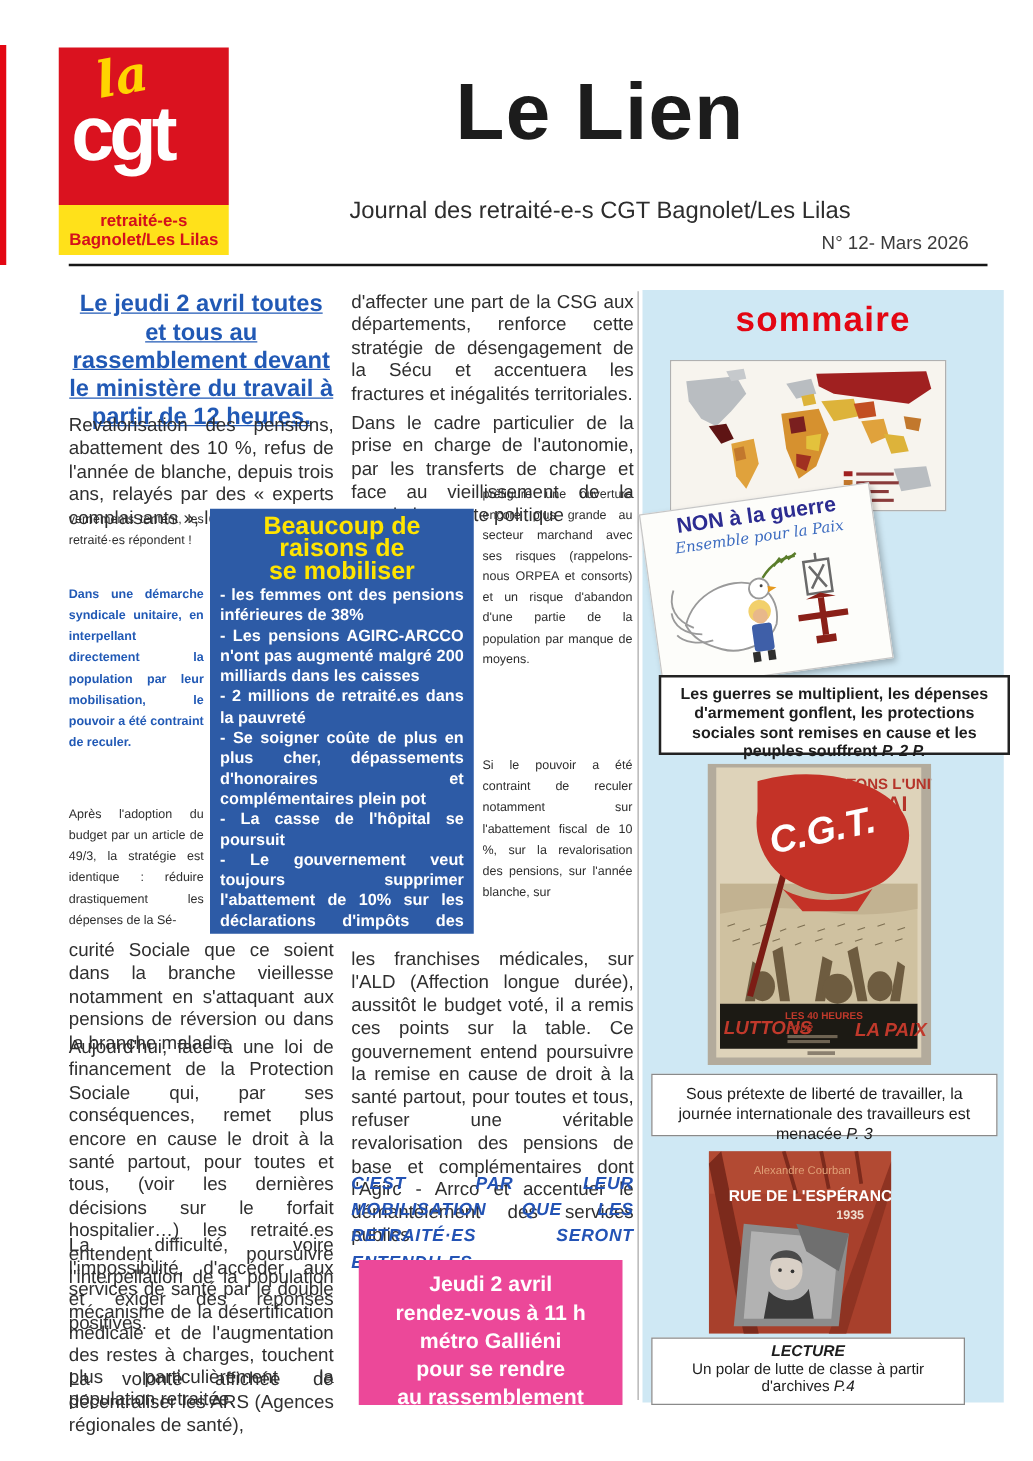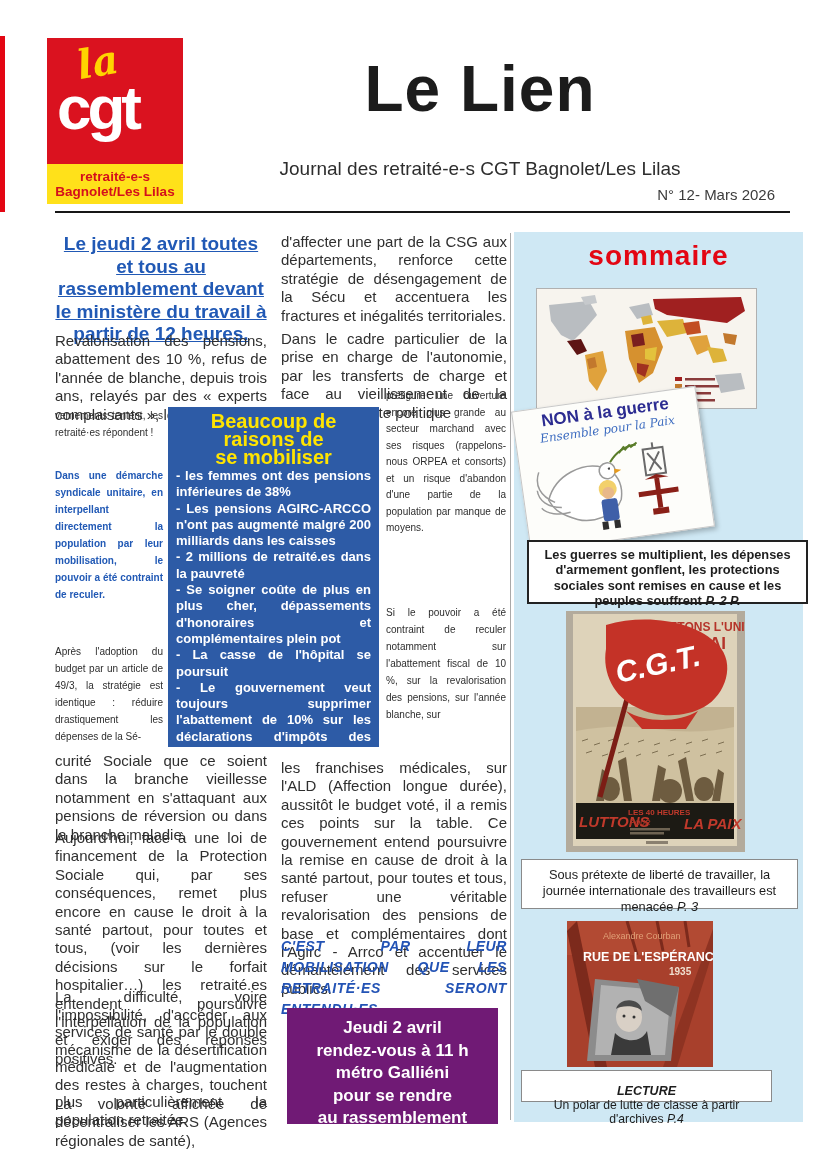--- a/index.html
+++ b/index.html
@@ -36,7 +36,7 @@
   .mobilisation{left:281px;top:936px;width:226px;font-size:14px;font-weight:800;font-style:italic;
                 color:#2353b5;letter-spacing:0.6px;line-height:21px;text-align:justify;}
   
-  .event-box{left:287px;top:1008px;width:211px;height:116px;background:#701a75;color:#fff;font-weight:bold;
+  .event-box{left:287px;top:1008px;width:211px;height:116px;background:#ec4899;color:#fff;font-weight:bold;
              font-size:17px;line-height:22.5px;text-align:center;box-sizing:border-box;padding-top:9px;}
   
   .sidebar{left:514px;top:232px;width:289px;height:890px;background:#cfe8f4;}

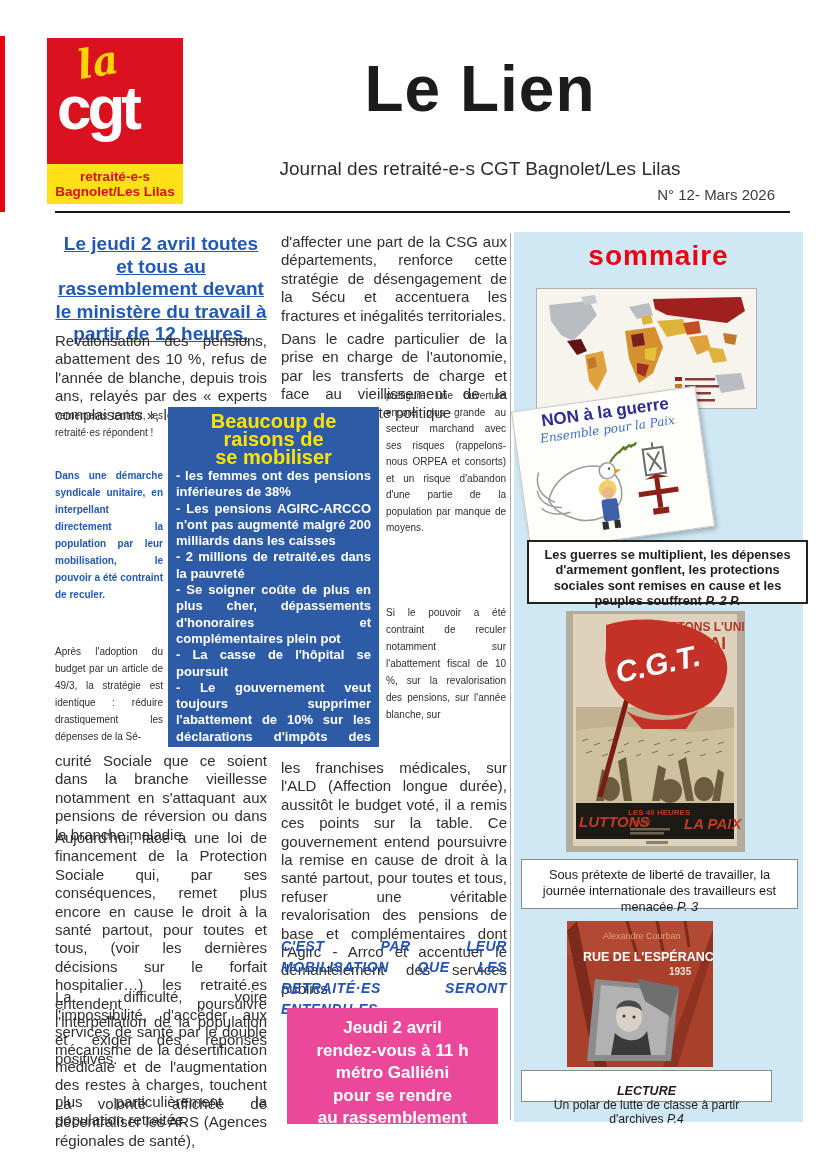--- a/index.html
+++ b/index.html
@@ -49,7 +49,7 @@
   .cap{background:#ffffff;box-sizing:border-box;text-align:center;color:#1d1d1d;}
   .cap1{left:527px;top:540px;width:281px;height:64px;border:2px solid #222;font-size:12.8px;font-weight:bold;line-height:15.3px;padding:5px 6px;}
   .cap2{left:521px;top:859px;width:277px;height:50px;border:1px solid #8a8a8a;font-size:12.8px;line-height:16px;padding:7px 8px;}
-  .cap3{left:521px;top:1070px;width:251px;height:32px;border:1px solid #8a8a8a;padding:13px 4px;}
+  .cap3{left:521px;top:1070px;width:251px;height:54px;border:1px solid #8a8a8a;padding:3px 4px;}
   .cap3-title{font-size:12.5px;font-weight:bold;font-style:italic;}
   .cap3-text{font-size:12.2px;}
   .pageref{font-style:italic;}

